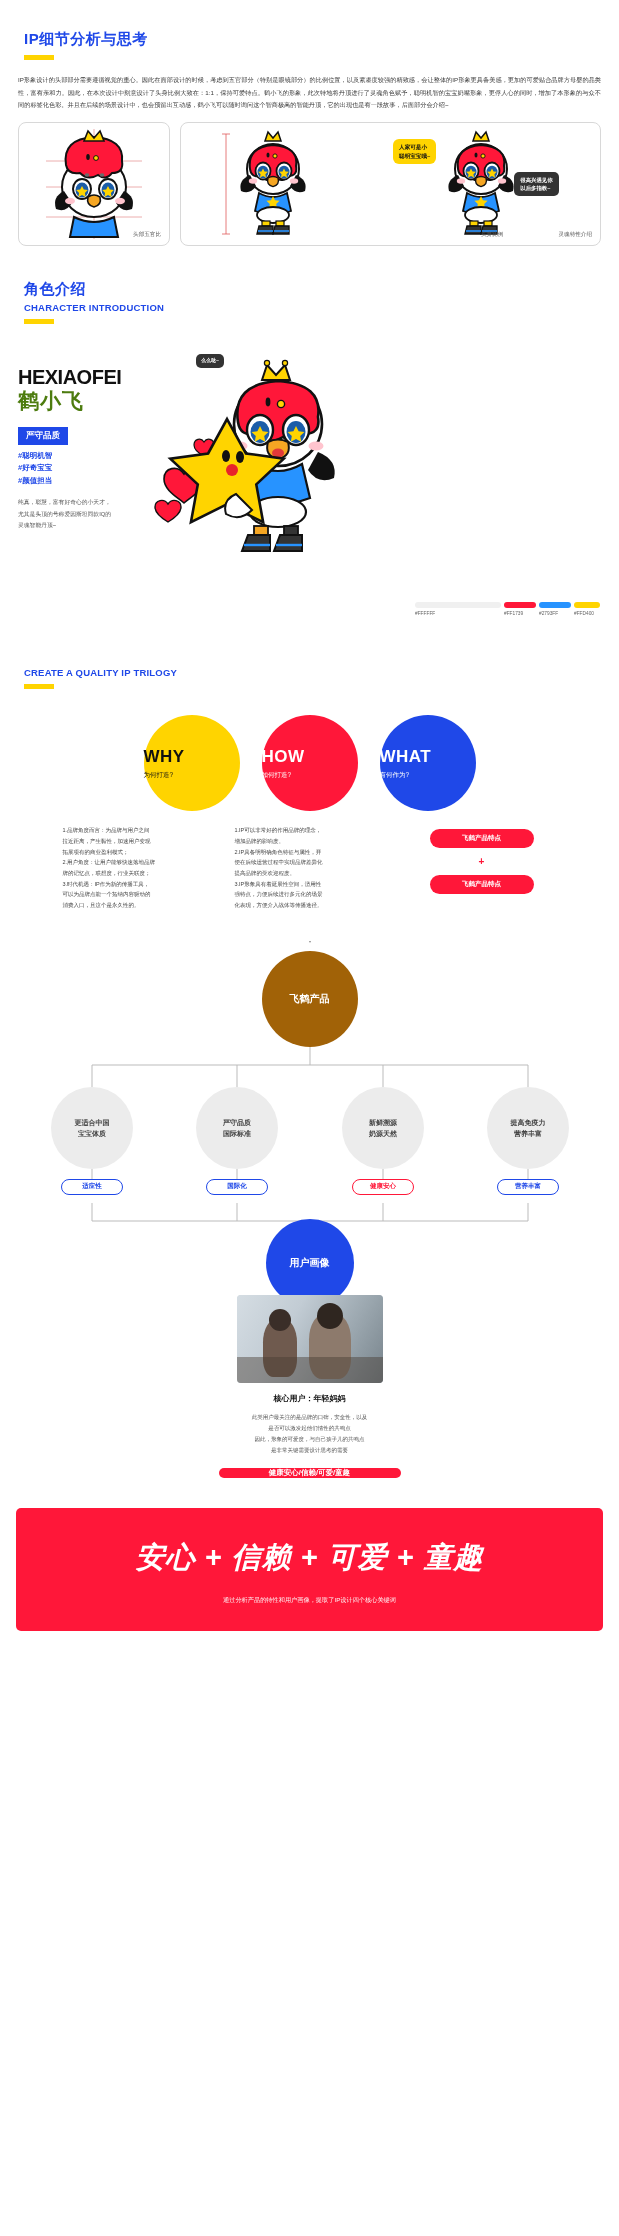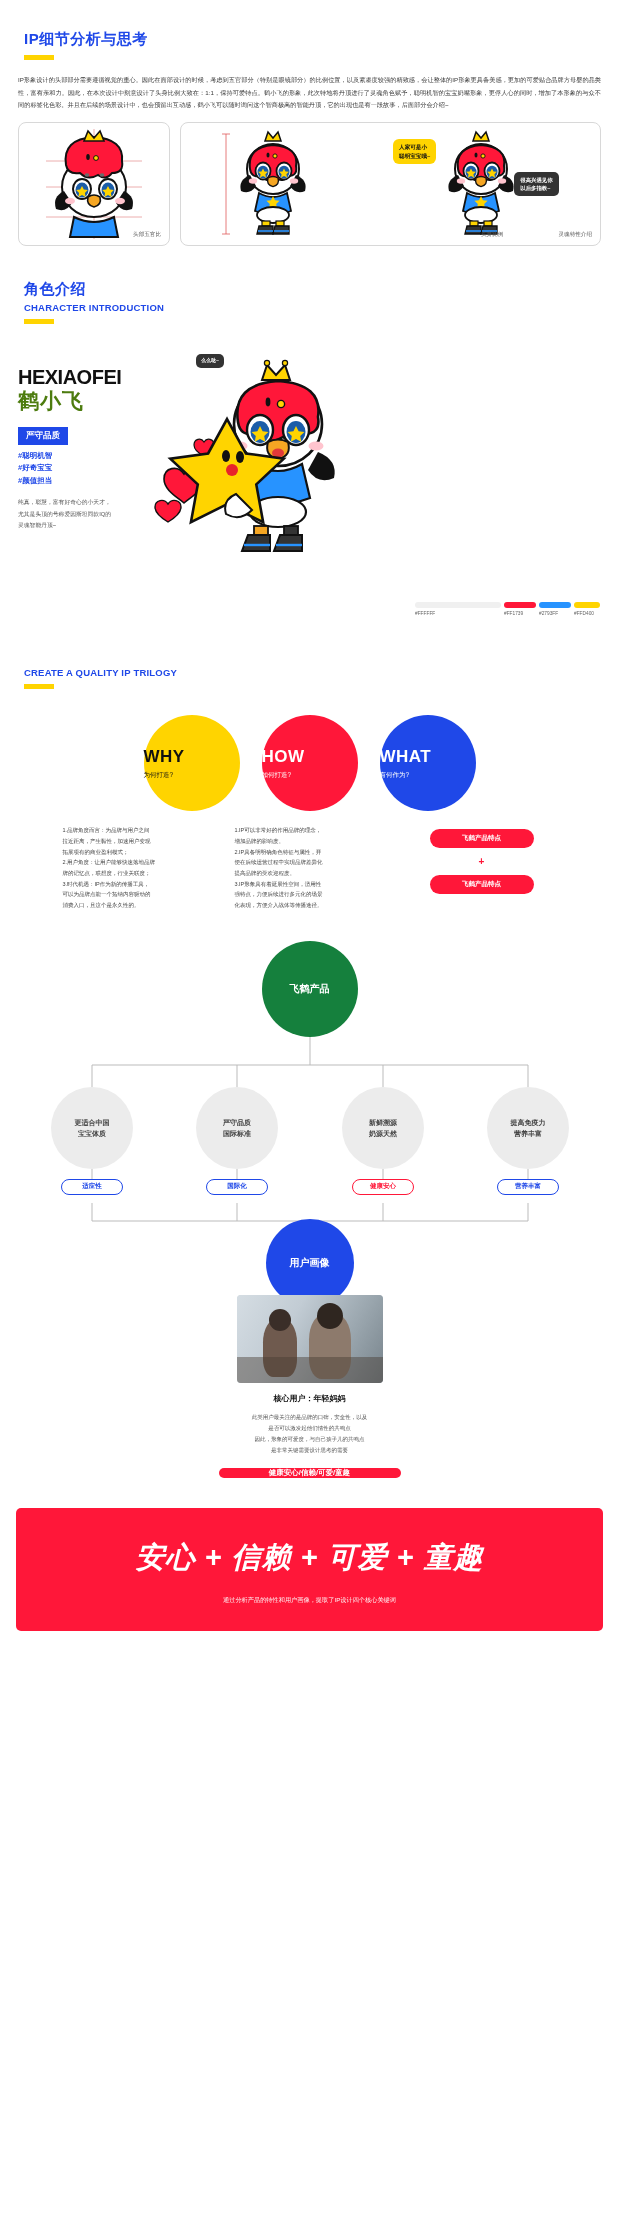--- a/index.html
+++ b/index.html
@@ -73,9 +73,9 @@
 
   
   .flow { position:relative; margin-top:30px; height:360px; }
-  .node-main { width:96px; height:96px; border-radius:50%; background:#15803d; color:#fff;
+  .node-main { width:96px; height:96px; border-radius:50%; background:#a16207; color:#fff;
                display:flex; align-items:center; justify-content:center; font-size:10px;
-               font-weight:bold; position:absolute; left:50%; transform:translateX(-50%); top:0; }
+               font-weight:bold; position:absolute; left:50%; transform:translateX(-50%); top:10px; }
   .node-grey { width:82px; height:82px; border-radius:50%; background:#ECECEC; color:#444;
                display:flex; align-items:center; justify-content:center; font-size:7px;
                font-weight:bold; line-height:1.6; text-align:center; position:absolute; top:146px; }

